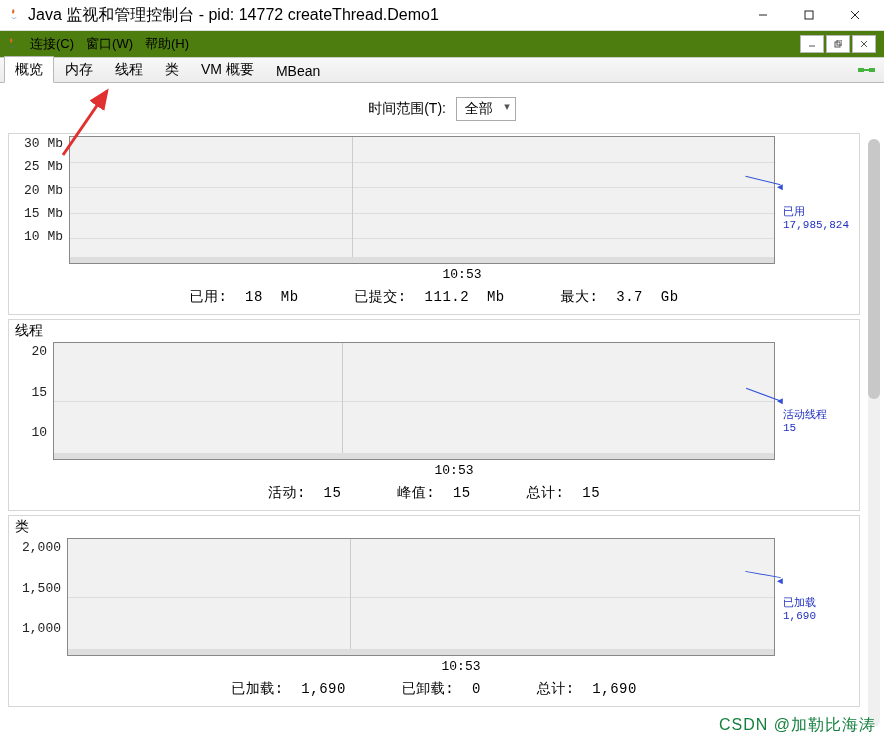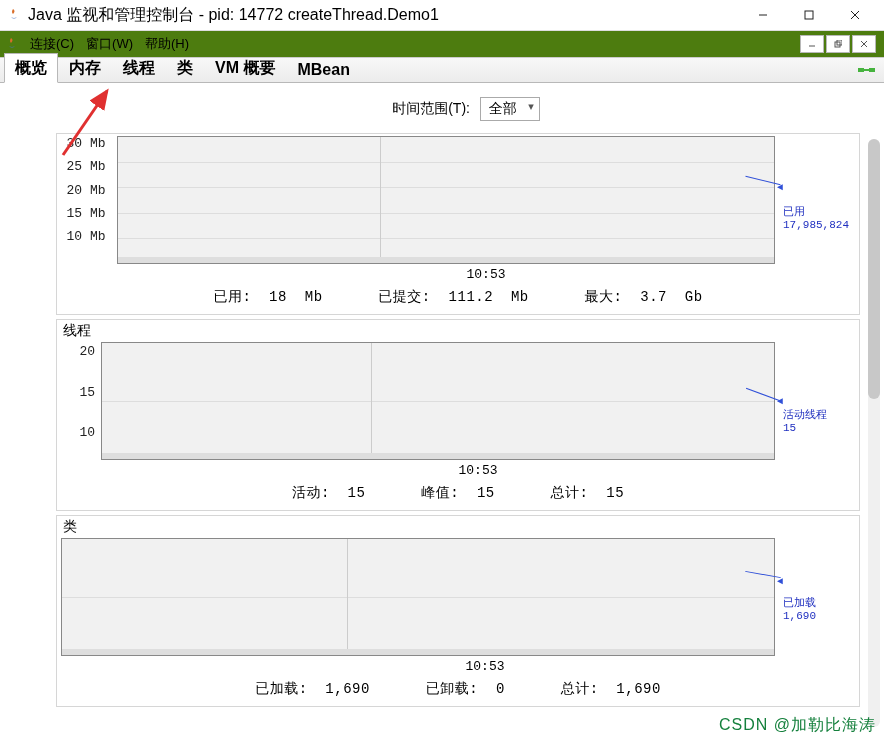--- a/index.html
+++ b/index.html
@@ -68,12 +68,11 @@
 }
 .tab {
   padding: 4px 10px 3px 10px;
-  font-size: 16px;
+  font-size: 14px;
   color: #000;
   border: 1px solid transparent;
   border-bottom: none;
   cursor: pointer;
-  font-weight: bold;
 }
 .tab.active {
   background: #fff;

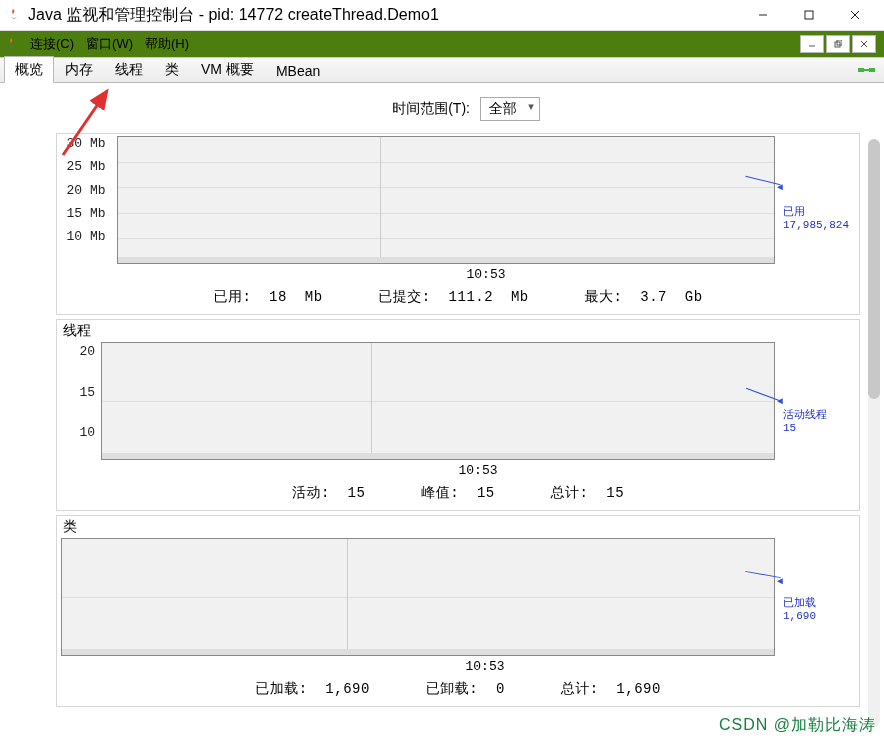--- a/index.html
+++ b/index.html
@@ -89,7 +89,6 @@
   position: relative;
   height: 659px;
   overflow: hidden;
-  margin-left: 48px;
 }
 .scrollbar {
   position: absolute;

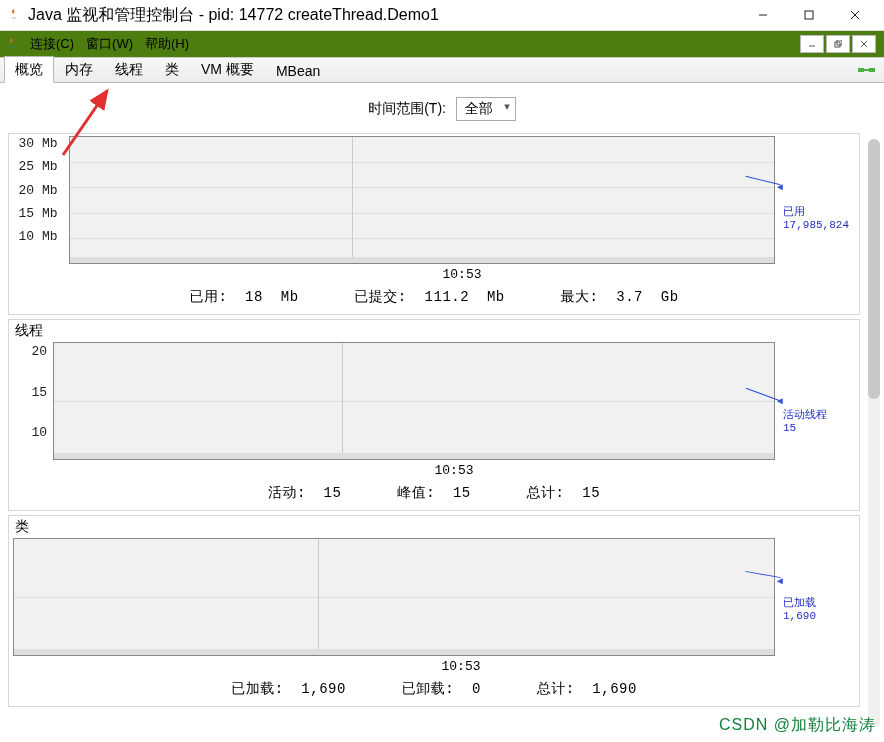--- a/index.html
+++ b/index.html
@@ -323,7 +323,7 @@
 
   <div class="chart-panel">
     <div class="chart-body">
-      <div class="y-axis" style="padding-top:0;padding-bottom:20px;align-items:center;">
+      <div class="y-axis" style="padding-top:0;padding-bottom:20px;">
         <span>30 Mb</span>
         <span>25 Mb</span>
         <span>20 Mb</span>

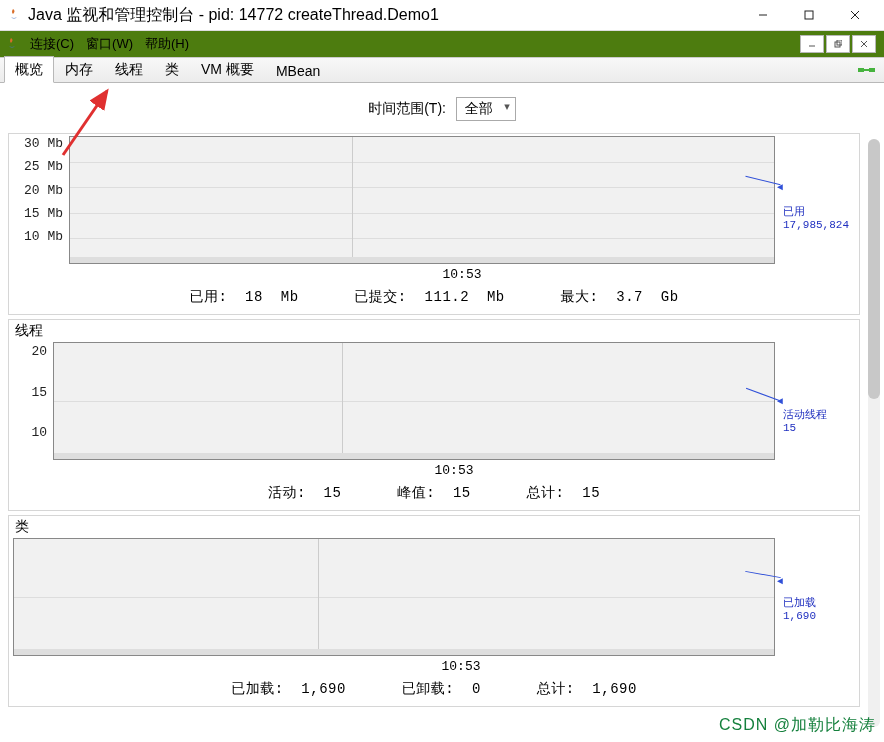--- a/index.html
+++ b/index.html
@@ -403,6 +403,11 @@
   <div class="chart-panel">
     <div class="chart-title">类</div>
     <div class="chart-body">
+      <div class="y-axis" style="width:54px;padding-top:2px;padding-bottom:20px;">
+        <span>2,000</span>
+        <span>1,500</span>
+        <span>1,000</span>
+      </div>
       <div class="plot">
         <div class="shade"></div>
         <div class="grid-line" style="top:50%"></div>

